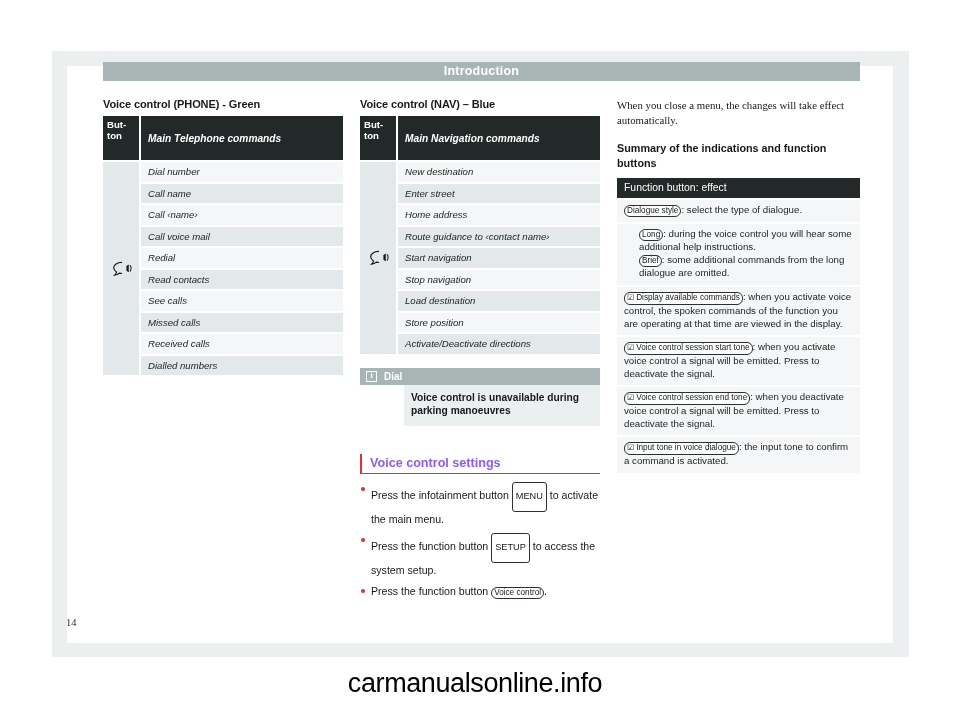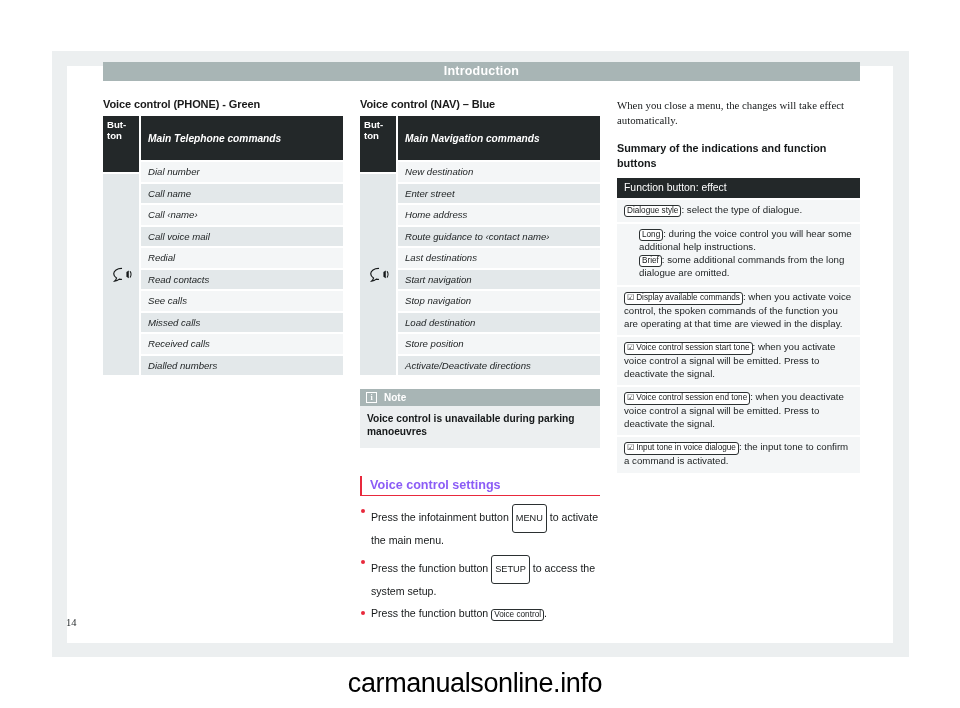--- a/index.html
+++ b/index.html
@@ -80,7 +80,7 @@
     font-weight: bold;
     padding: 4px 4px 5px 4px;
     line-height: 1.12;
-    height: 56px;
+    height: 44px;
   }
   .btn-col-body {
     flex: 1 1 auto;

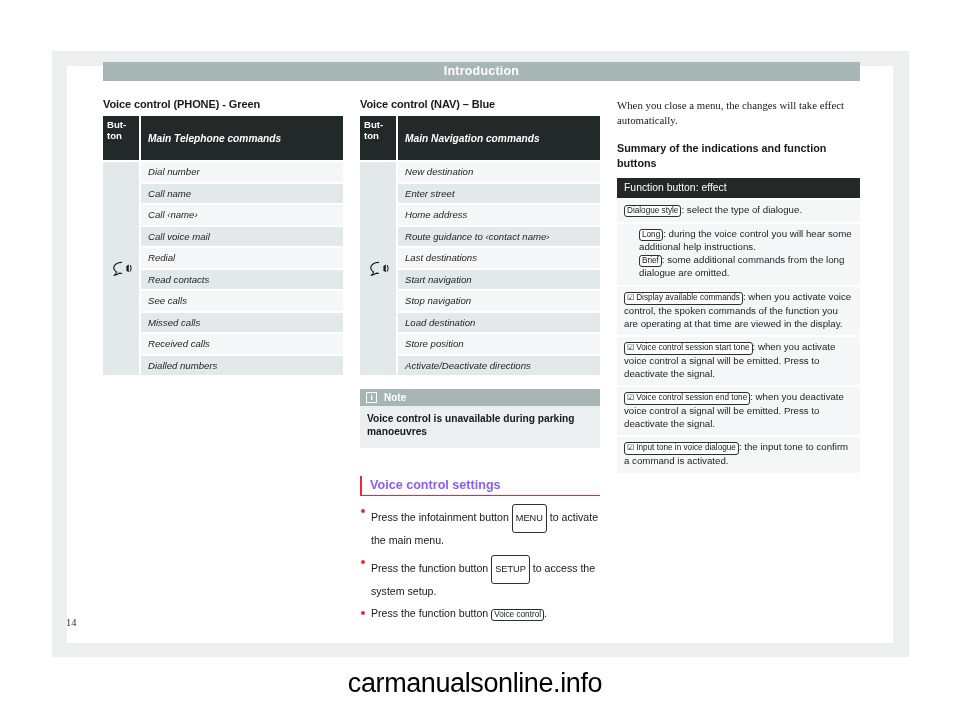--- a/index.html
+++ b/index.html
@@ -198,7 +198,7 @@
     color: #16191a;
     background: #ffffff;
   }
-  .key.tiny { font-size: 8.2px; padding: 0 2px 0 2px; }
+  .key.tiny { font-size: 8.2px; padding: 0 2px 0 2px; border-radius: 6px; }
   .key .chk {
     display: inline-block;
     margin-right: 2px;

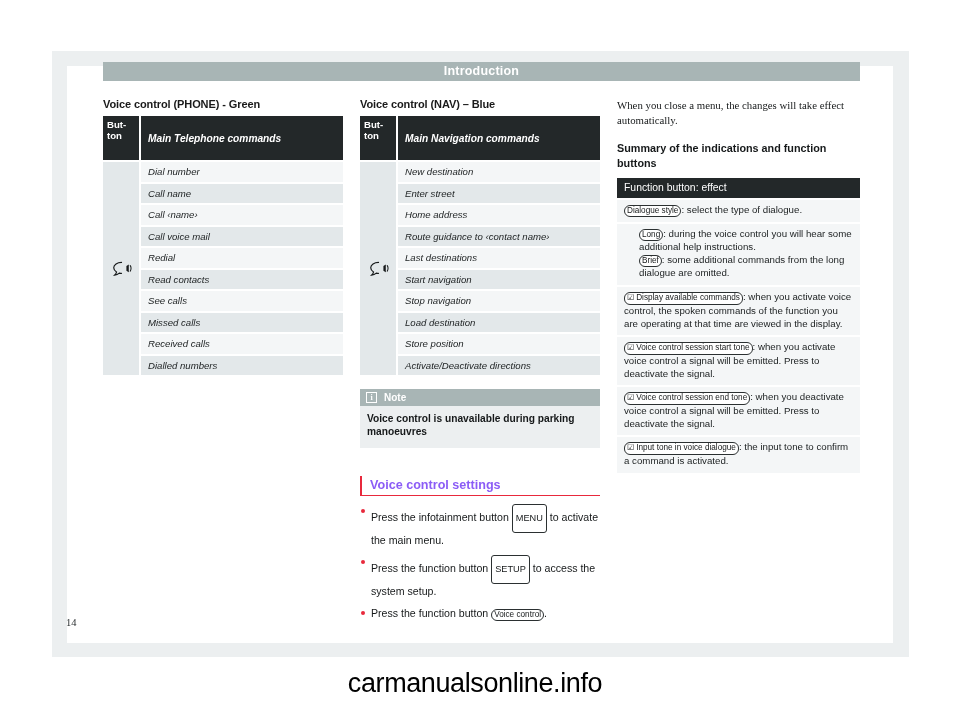--- a/index.html
+++ b/index.html
@@ -323,7 +323,6 @@
           <div class="cmd-row alt">Enter street</div>
           <div class="cmd-row">Home address</div>
           <div class="cmd-row alt">Route guidance to ‹contact name›</div>
-          <div class="cmd-row">Last destinations</div>
           <div class="cmd-row alt">Start navigation</div>
           <div class="cmd-row">Stop navigation</div>
           <div class="cmd-row alt">Load destination</div>

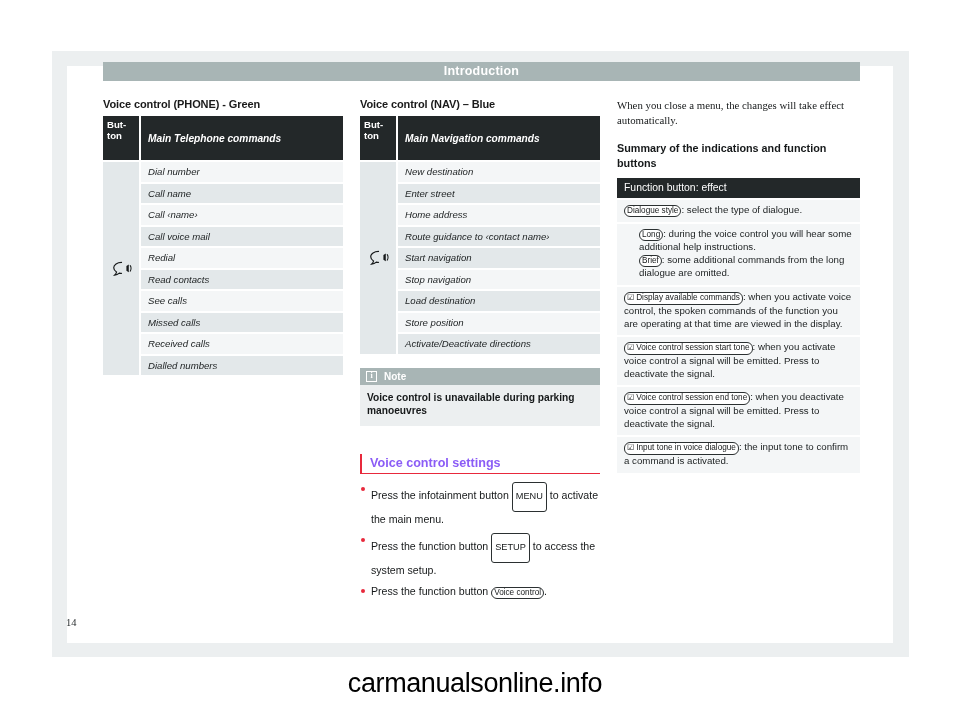--- a/index.html
+++ b/index.html
@@ -335,7 +335,7 @@
     <div class="note-box">
       <div class="note-head">
         <span class="note-icon">i</span>
-        <span>Note</span>
+        <span>Dial</span>
       </div>
       <div class="note-body">Voice control is unavailable during parking manoeuvres</div>
     </div>

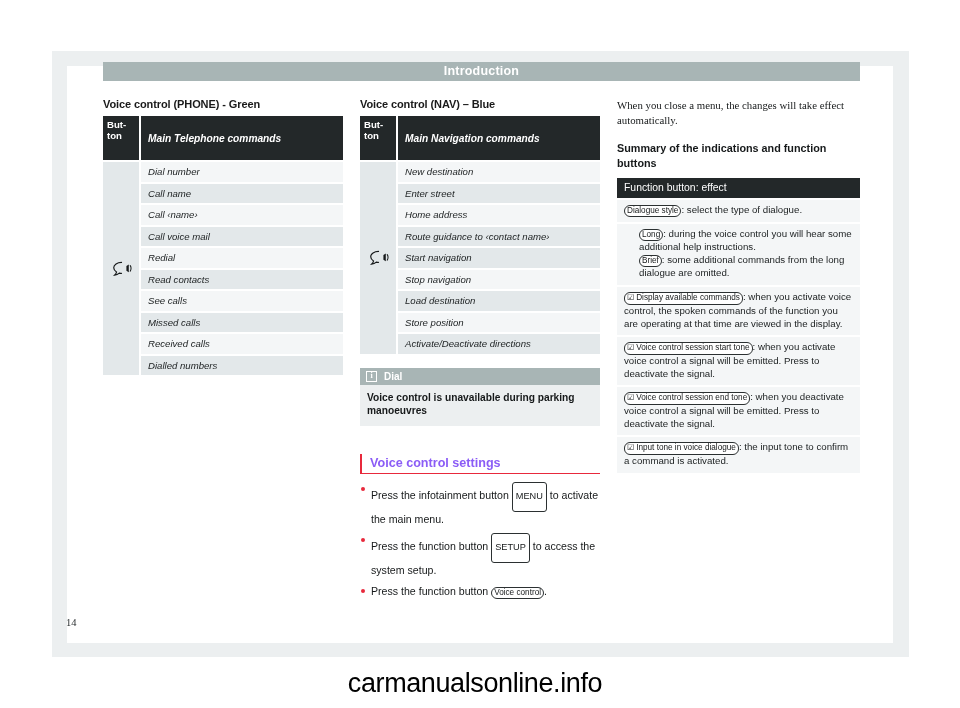--- a/index.html
+++ b/index.html
@@ -153,6 +153,7 @@
     color: #16191a;
     padding: 6px 7px 9px 7px;
     line-height: 1.32;
+    margin-left: 44px;
   }
 
   

